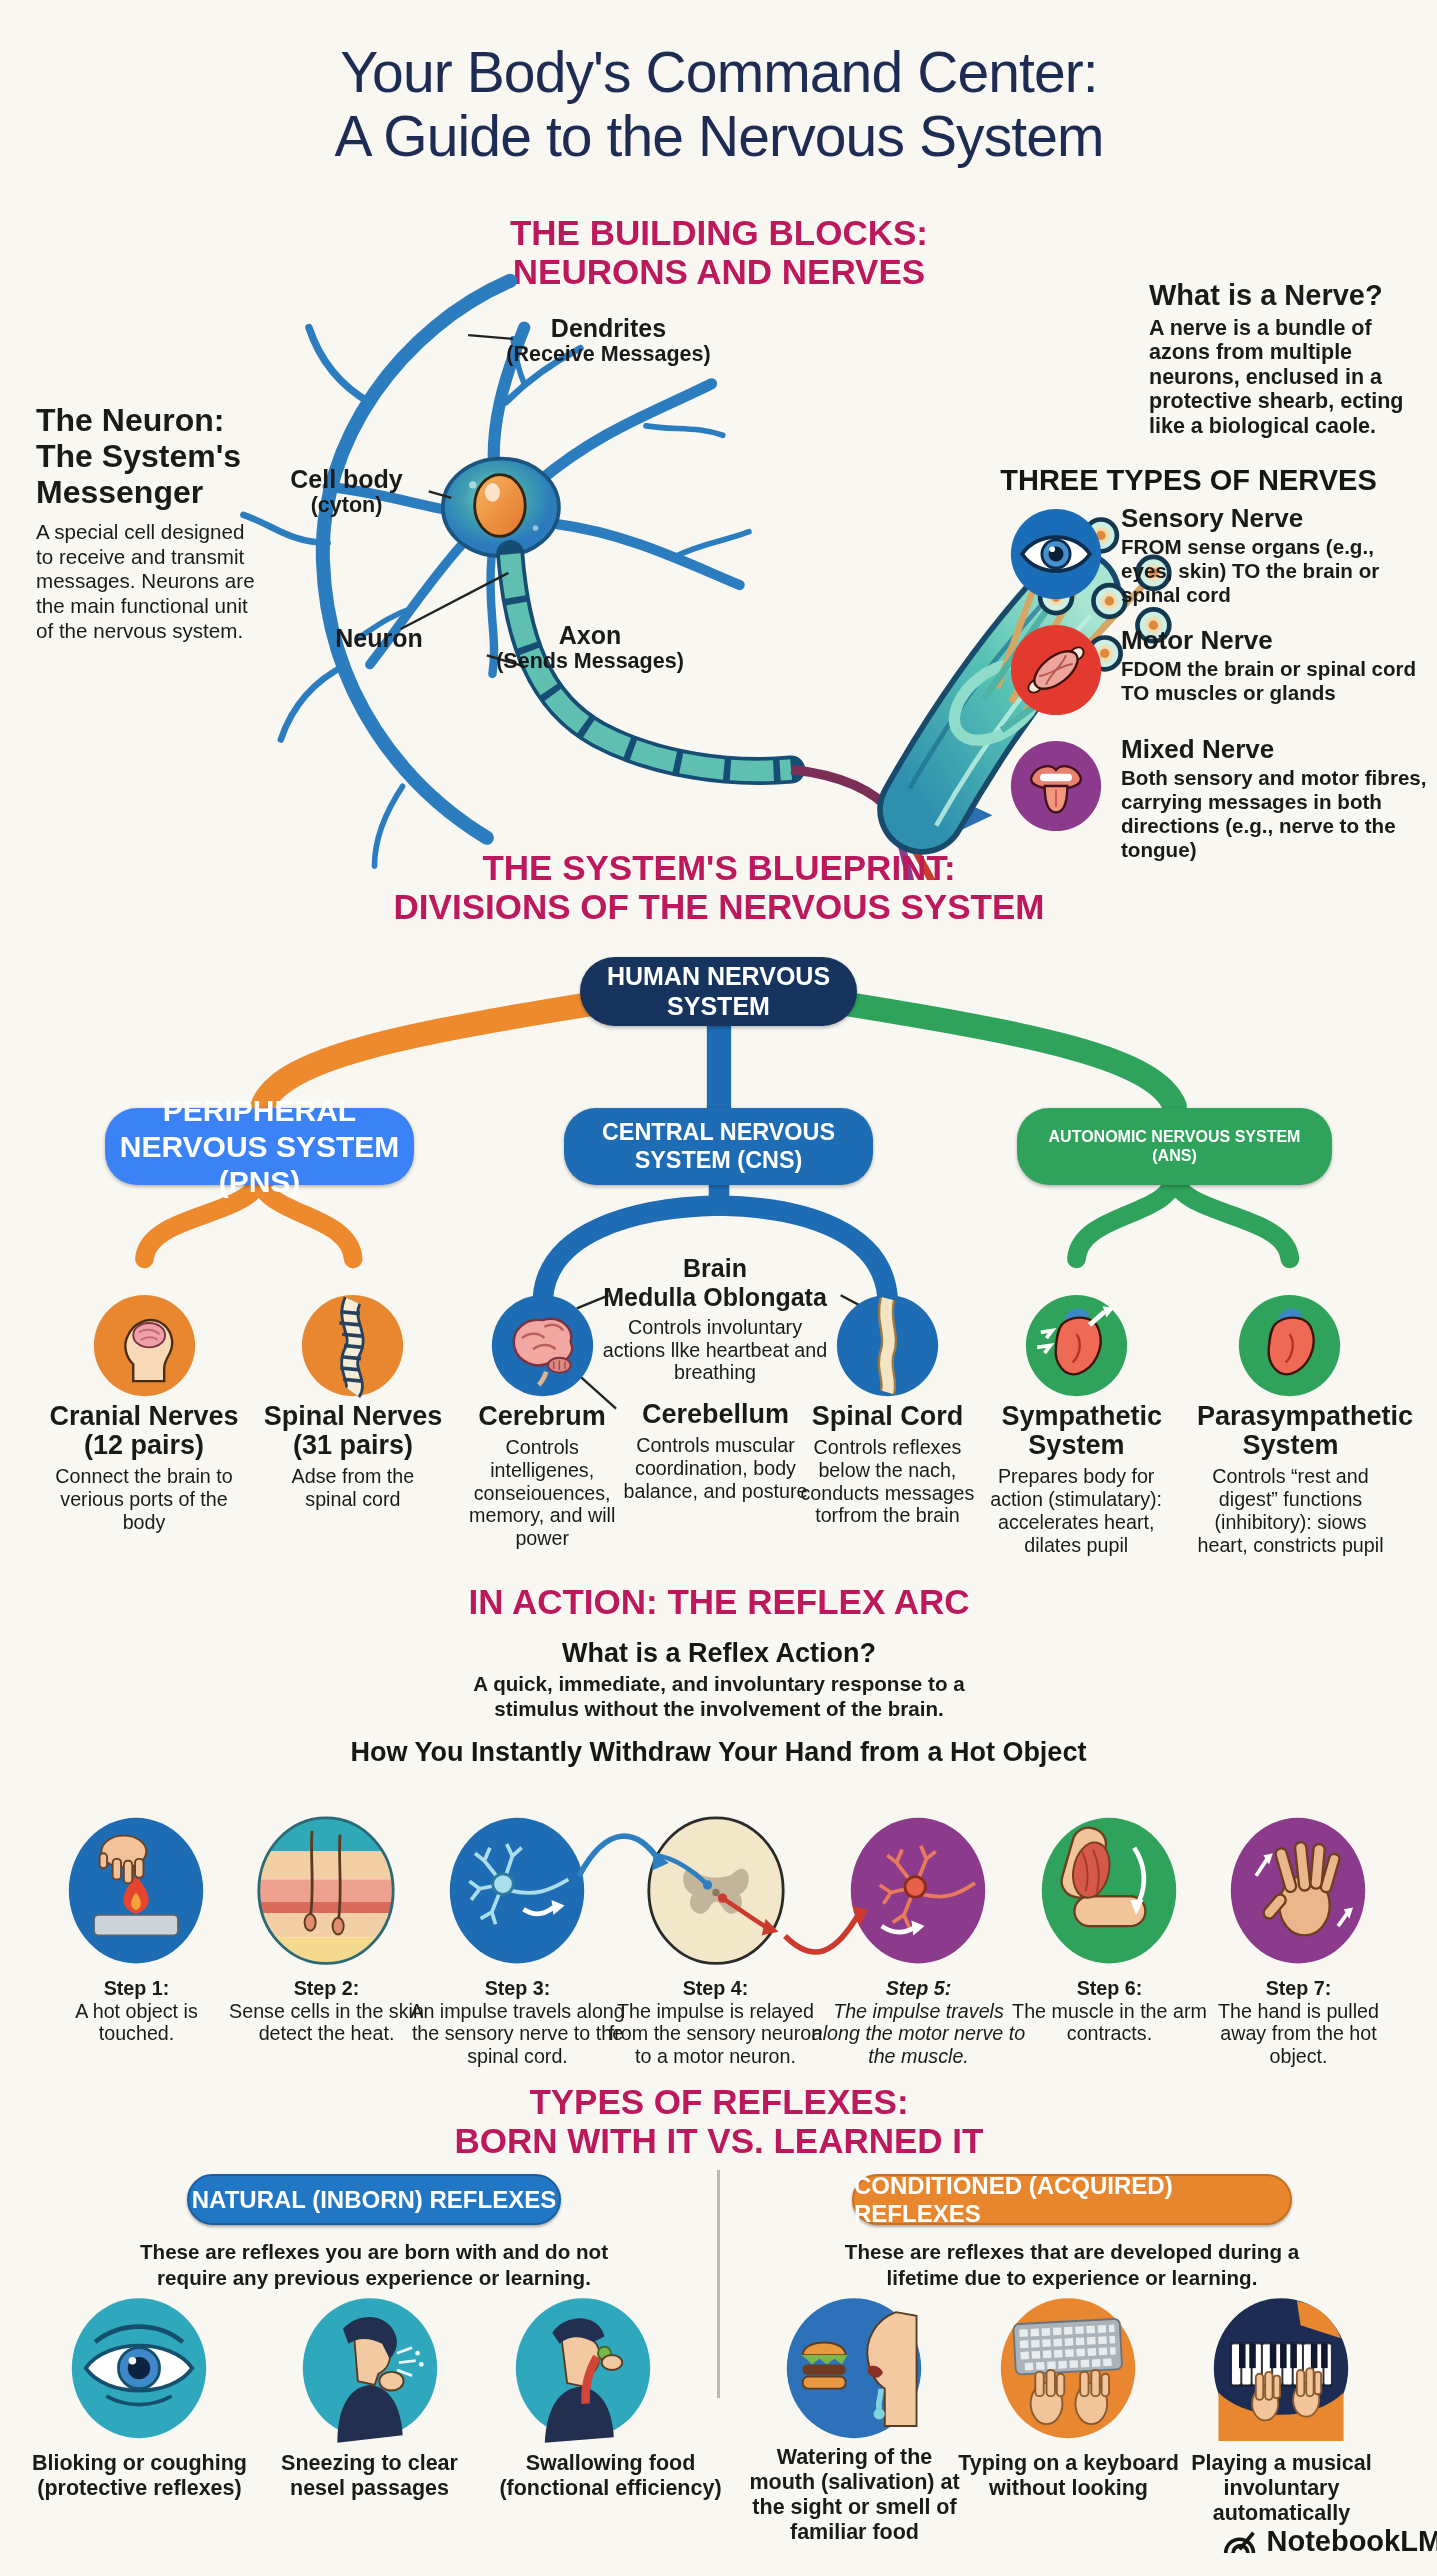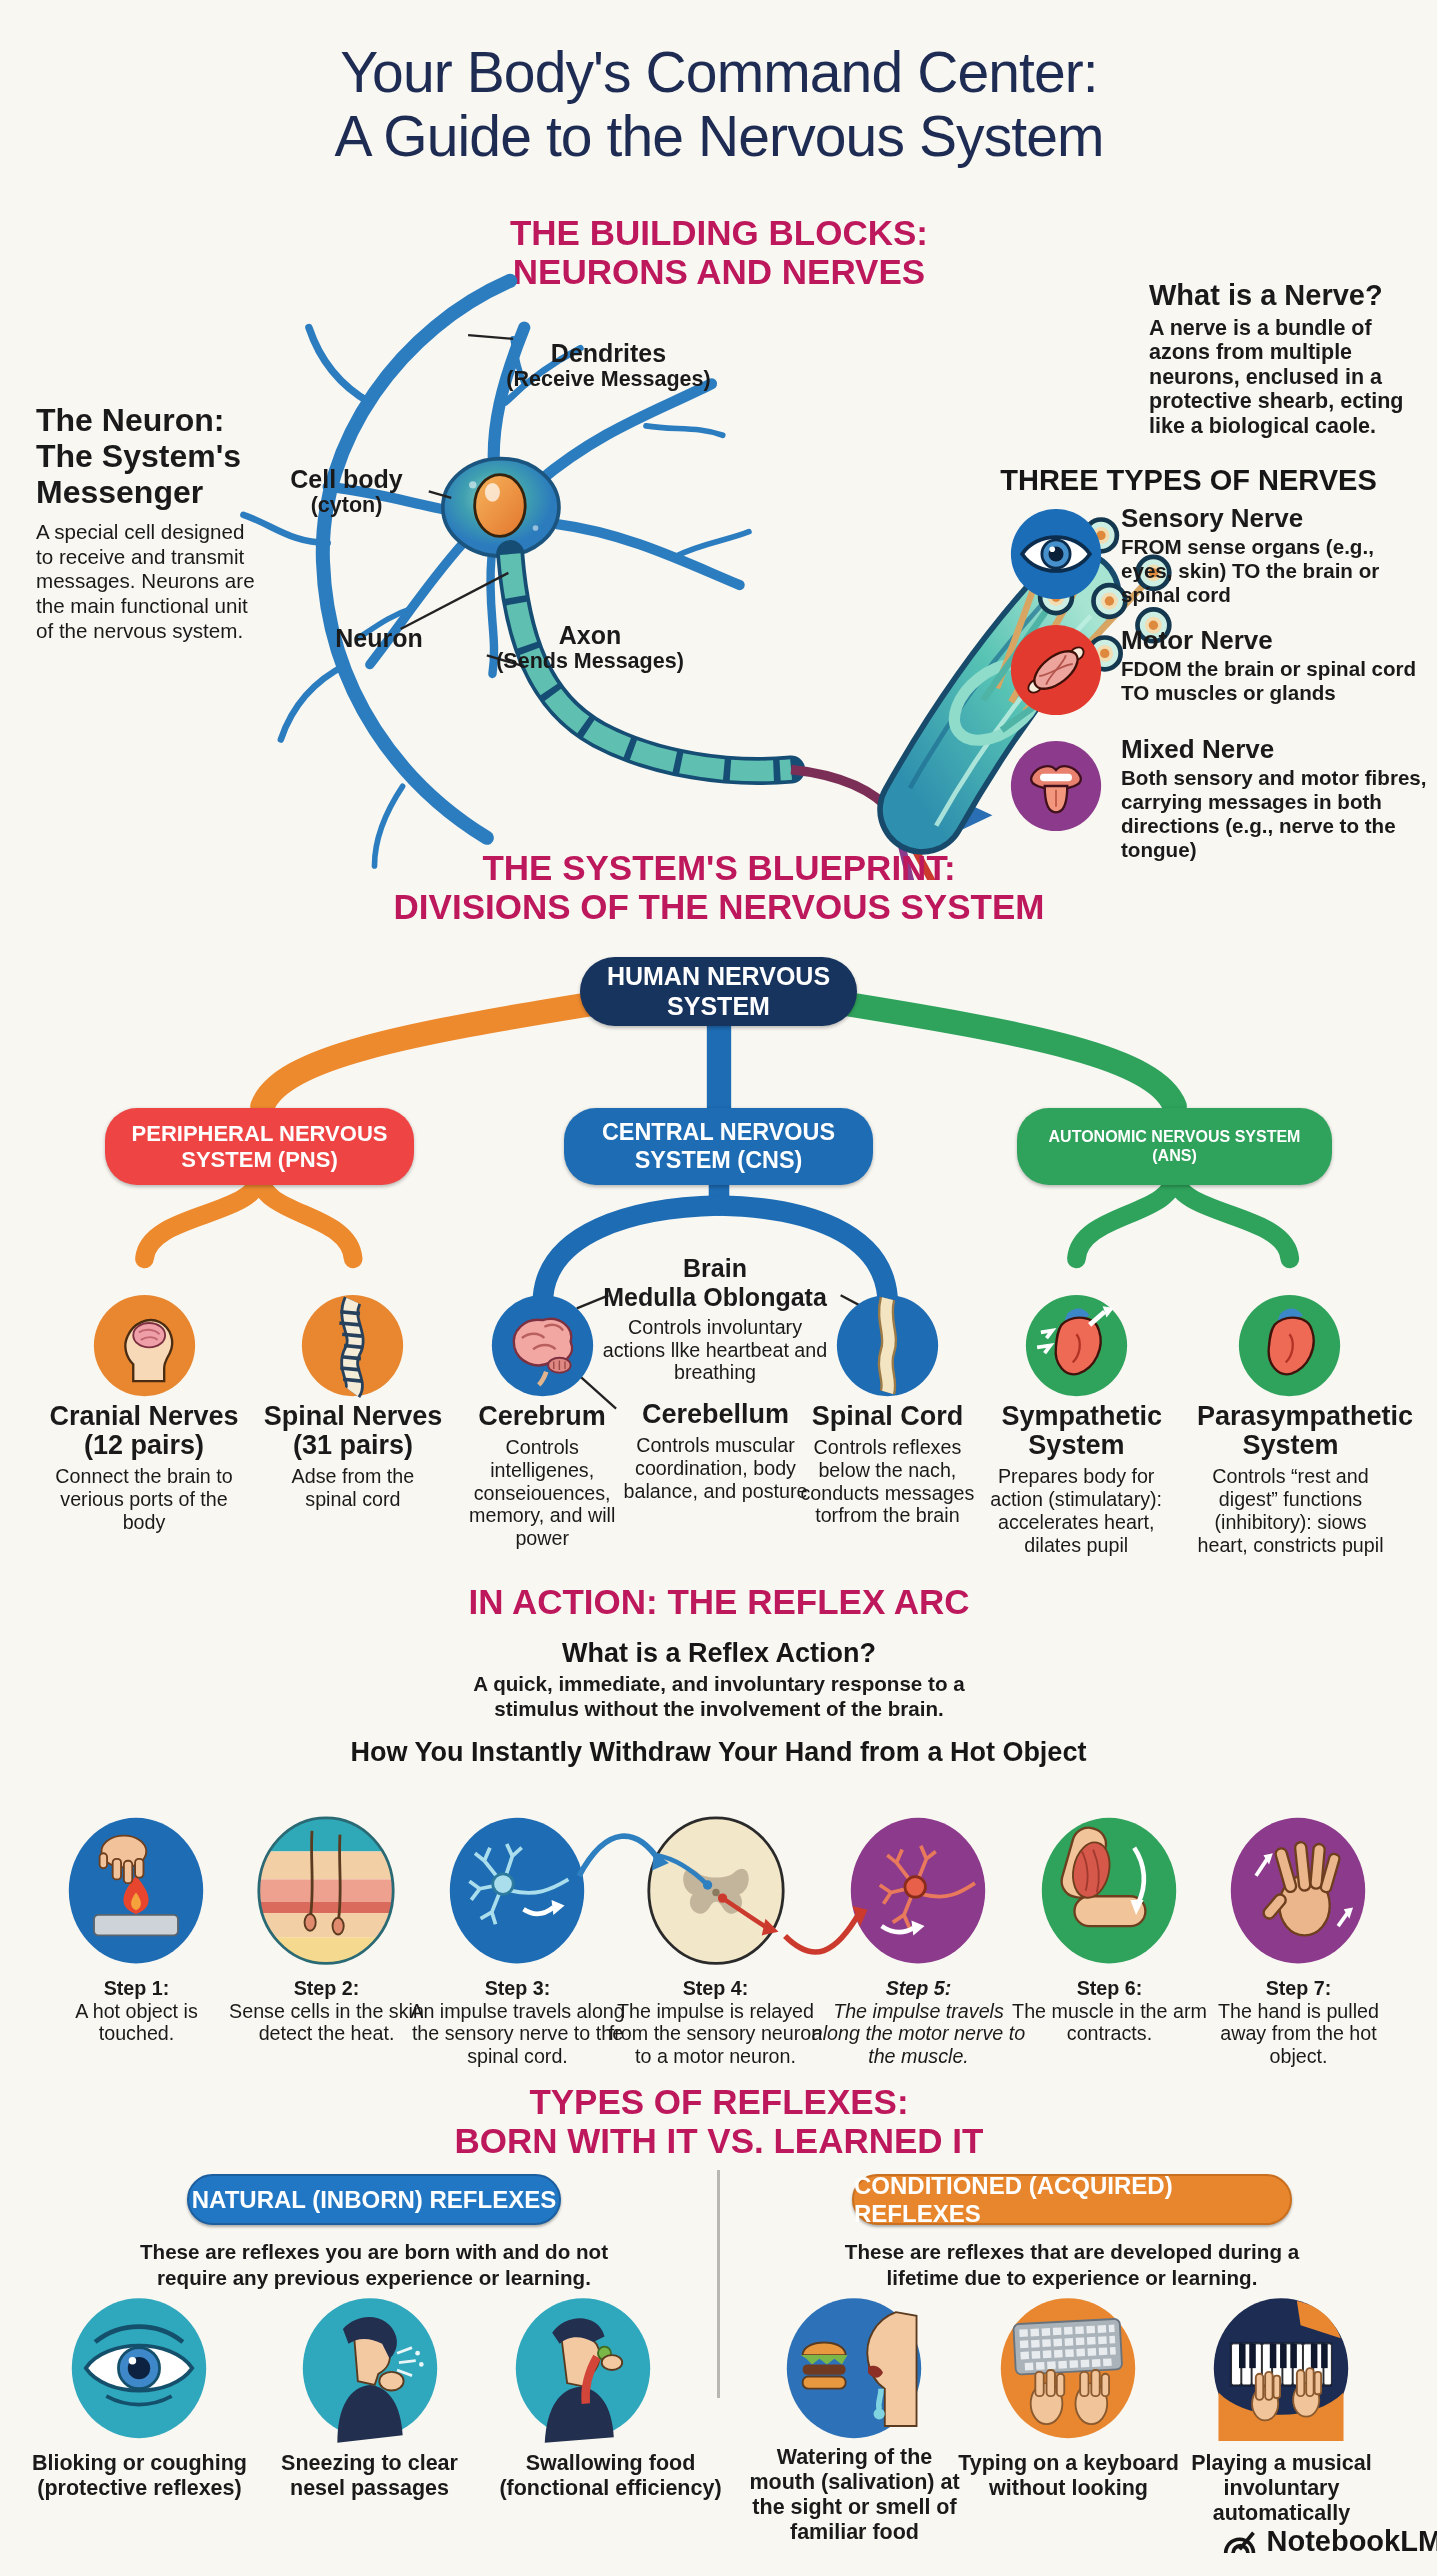--- a/index.html
+++ b/index.html
@@ -169,7 +169,7 @@
     </g>
   </svg>
 
-  <div class="abs tc" style="left:468px;top:315px;width:281px;margin-top:25px;">
+  <div class="abs tc" style="left:468px;top:315px;width:281px;">
     <div class="lbl">Dendrites</div>
     <div class="lbl-sub">(Receive Messages)</div>
   </div>

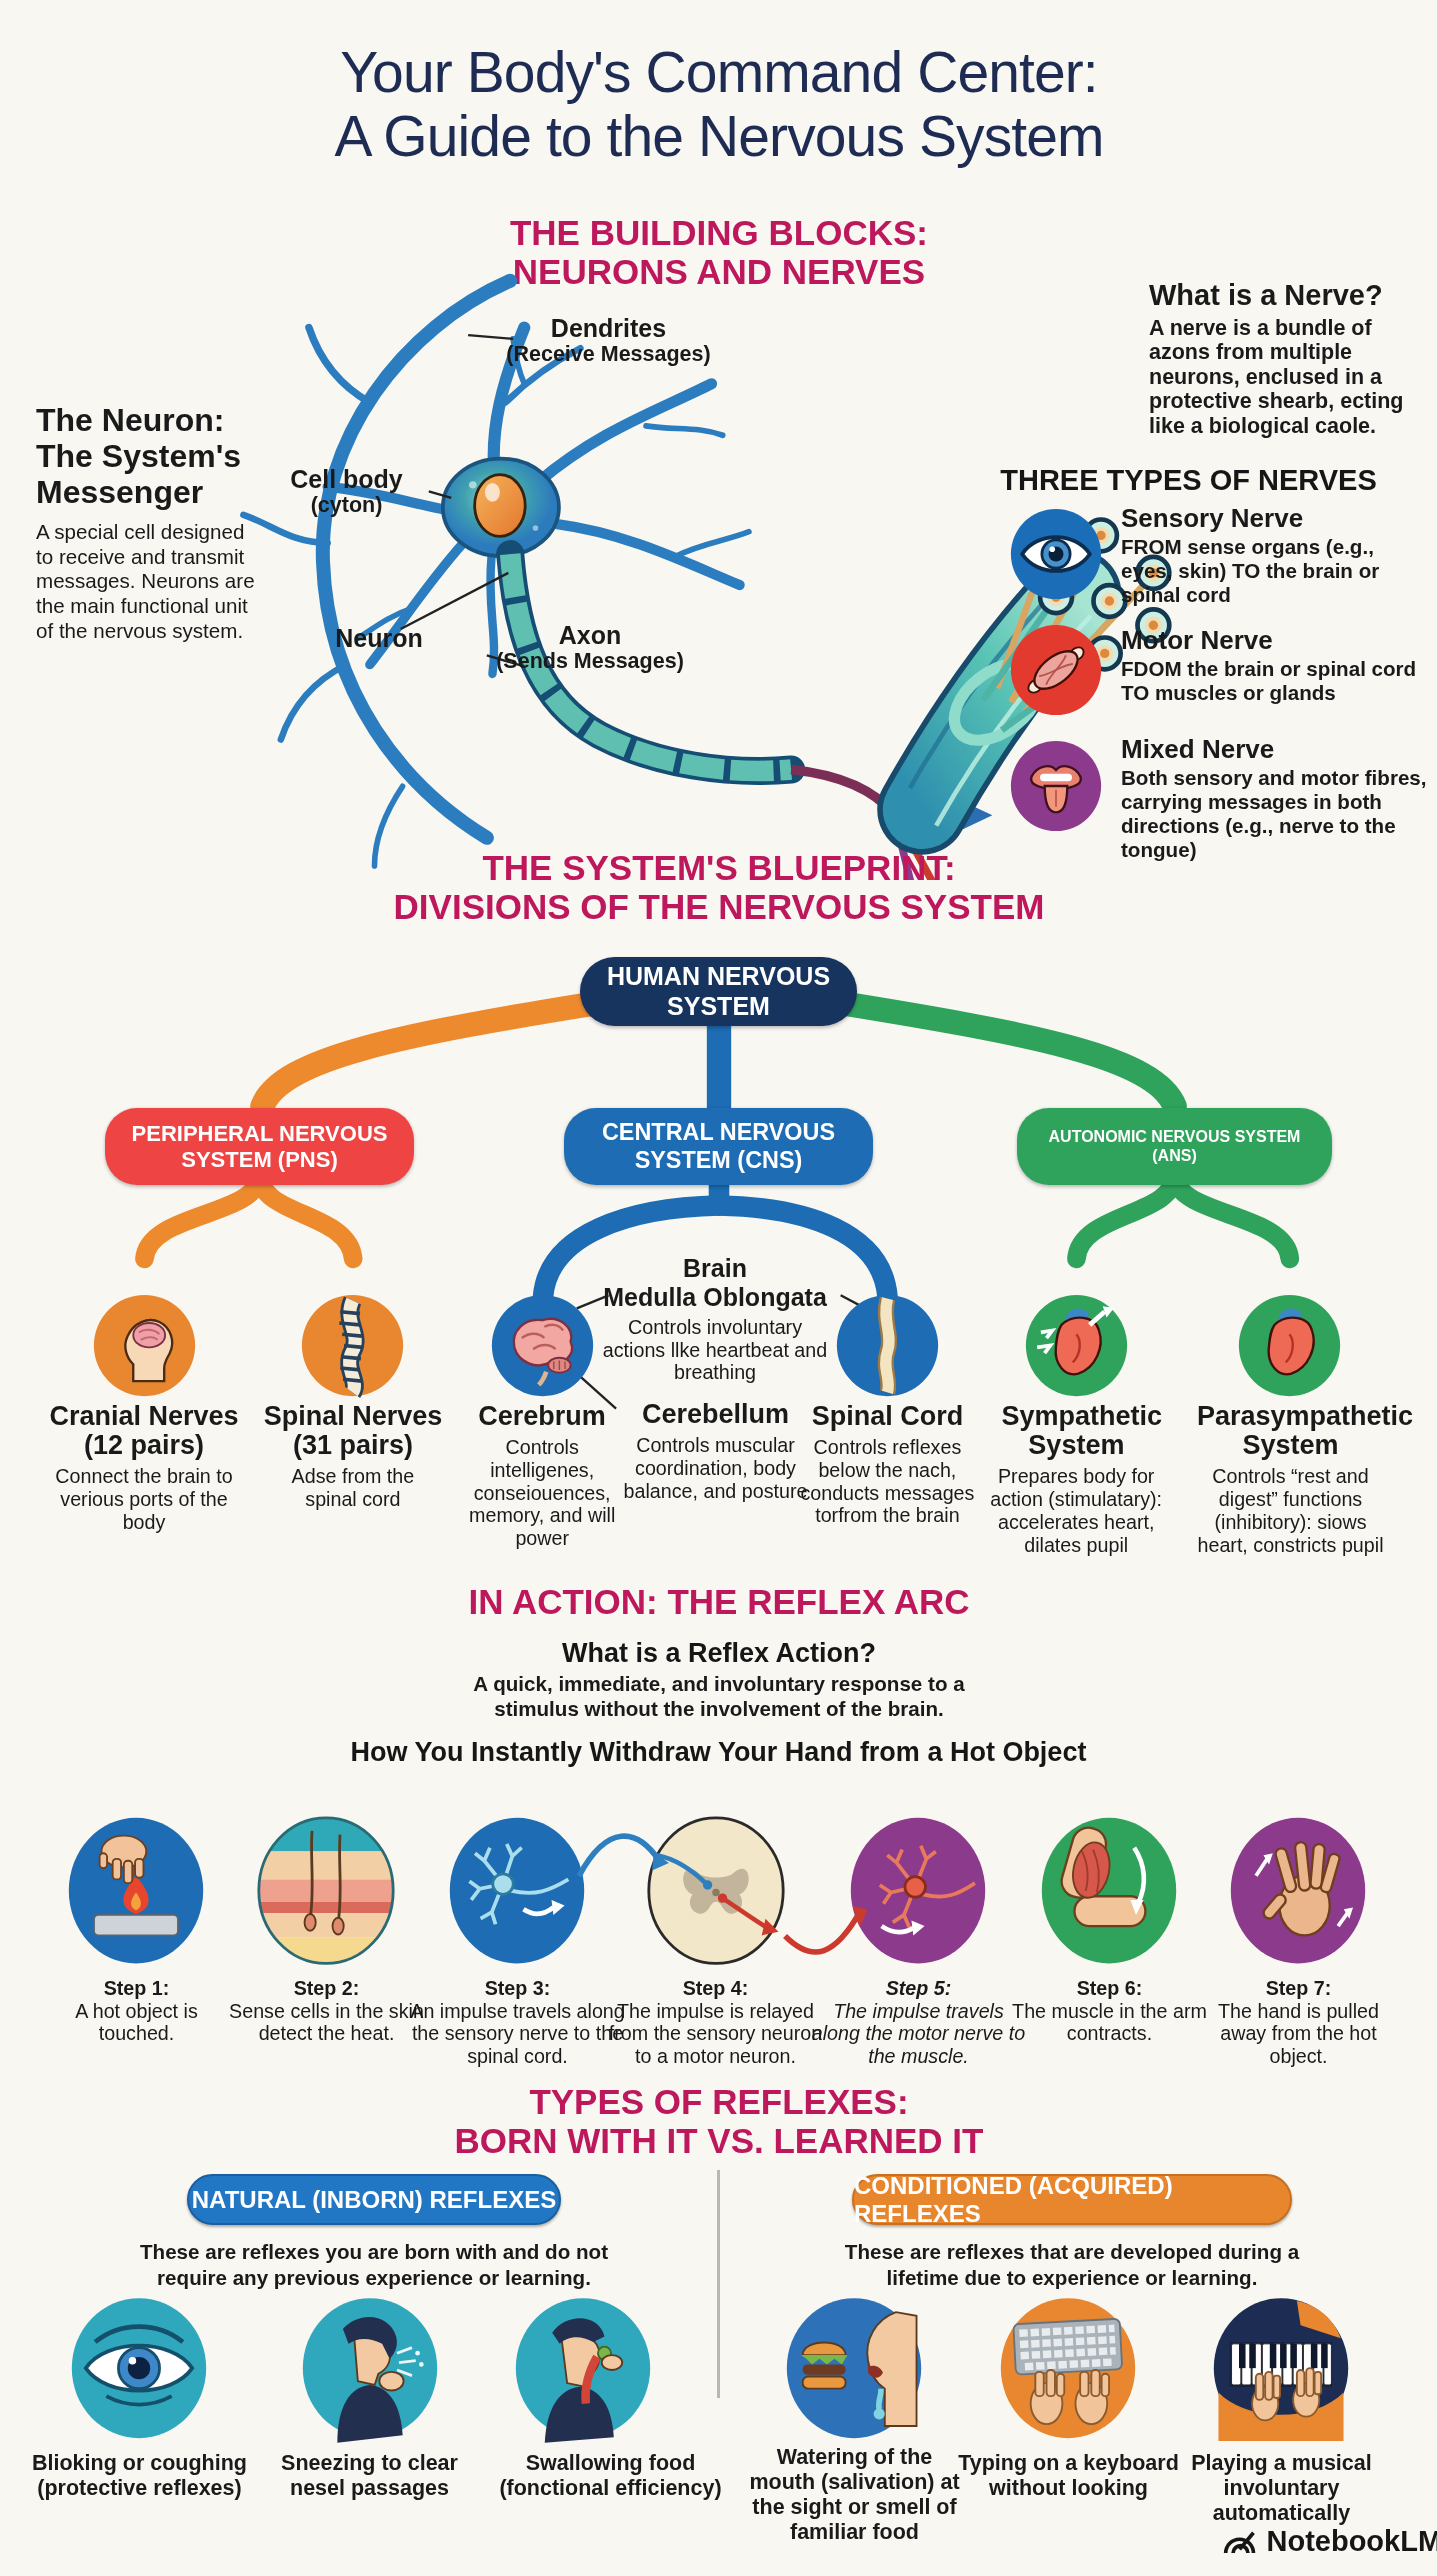--- a/index.html
+++ b/index.html
@@ -262,7 +262,7 @@
   </svg>
 
   <div class="abs node" style="left:580px;top:957px;width:277px;height:69px;font-size:25px;background:#17345f;">HUMAN NERVOUS SYSTEM</div>
-  <div class="abs node" style="left:105px;top:1108px;width:309px;height:77px;font-size:22px;background:#ef4444;border-radius:32px;padding:16px 13px;box-sizing:border-box;">PERIPHERAL NERVOUS SYSTEM (PNS)</div>
+  <div class="abs node" style="left:105px;top:1108px;width:309px;height:77px;font-size:30px;background:#3b82f6;border-radius:32px;padding:16px 13px;box-sizing:border-box;">PERIPHERAL NERVOUS SYSTEM (PNS)</div>
   <div class="abs node" style="left:564px;top:1108px;width:309px;height:77px;font-size:23.4px;background:#1d6cb4;border-radius:32px;padding:0 13px;box-sizing:border-box;">CENTRAL NERVOUS SYSTEM (CNS)</div>
   <div class="abs node" style="left:1017px;top:1108px;width:315px;height:77px;font-size:16px;background:#2fa35c;border-radius:32px;padding:0 13px;box-sizing:border-box;">AUTONOMIC NERVOUS SYSTEM (ANS)</div>
 

